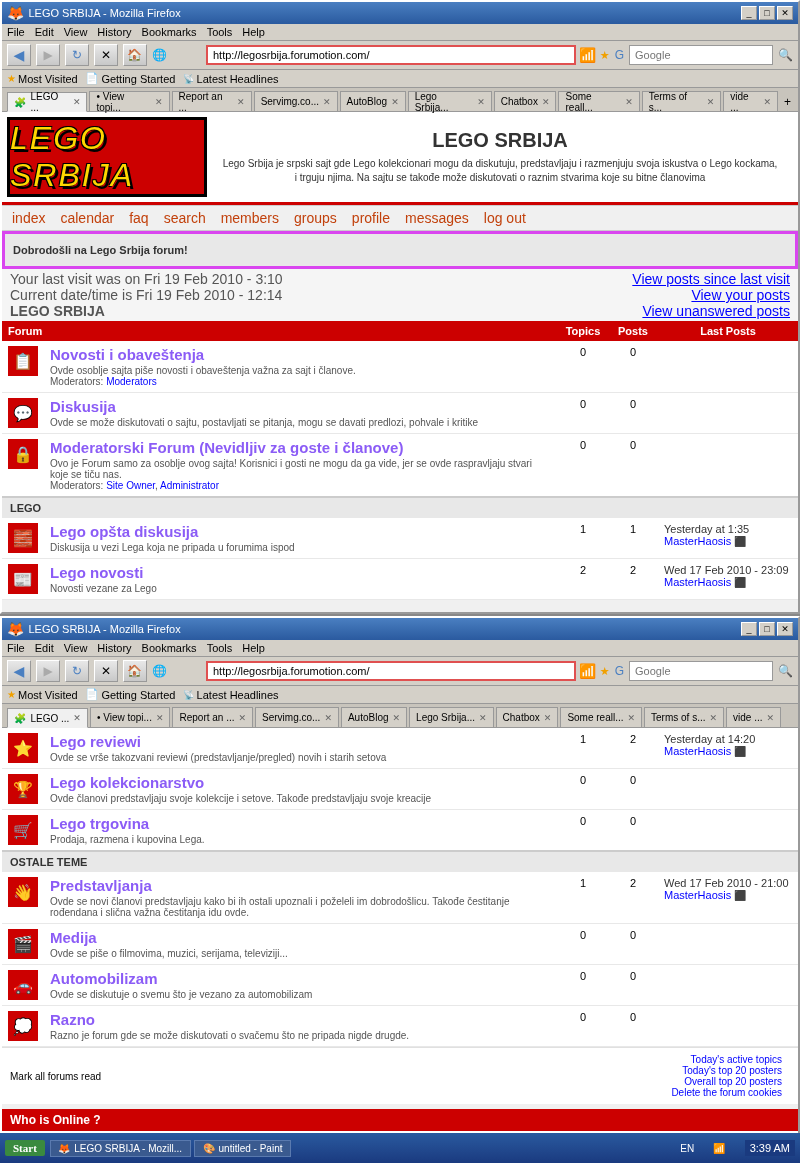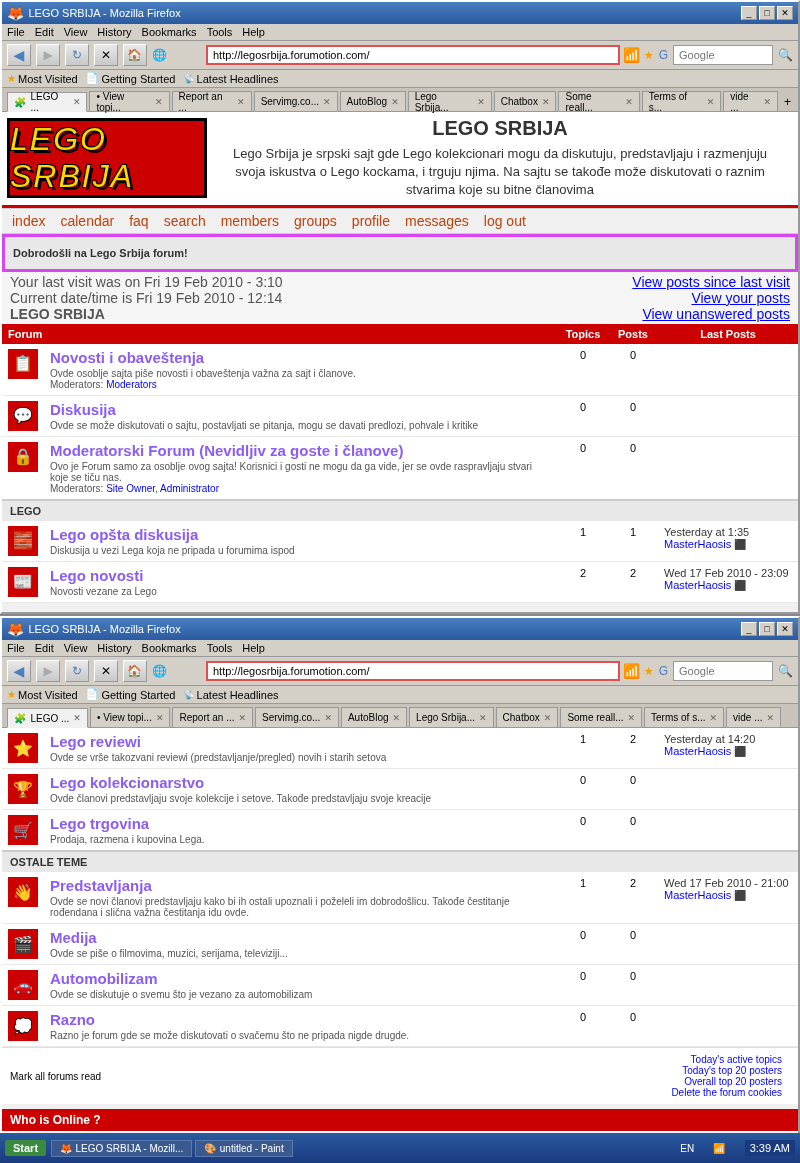--- a/index.html
+++ b/index.html
@@ -71,7 +71,7 @@
       margin-left: 36px;
     }
     .search-bar {
-      width: 100px;
+      width: 144px;
       border: 1px solid #999;
       background: white;
       padding: 2px 5px;

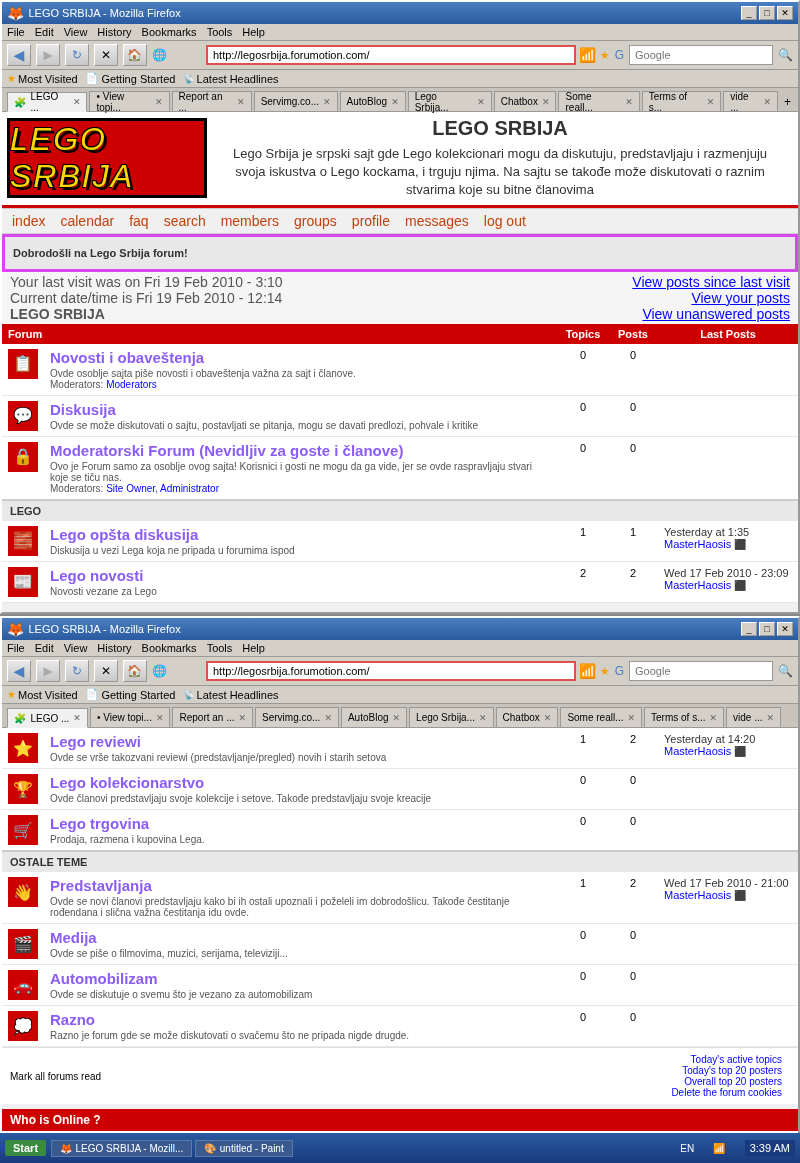--- a/index.html
+++ b/index.html
@@ -152,7 +152,7 @@
       margin-bottom: 5px;
     }
     .forum-header-desc {
-      font-size: 13px;
+      font-size: 10px;
       color: #333;
       line-height: 1.4;
       text-align: center;

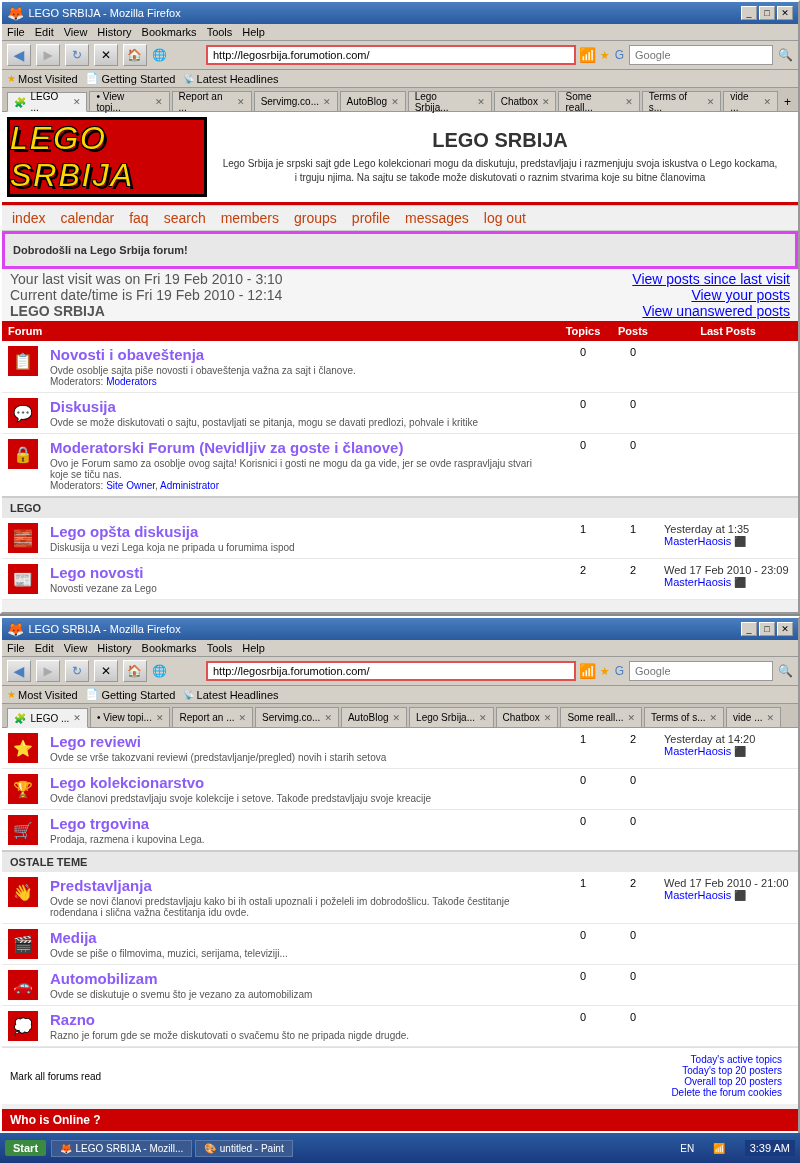--- a/index.html
+++ b/index.html
@@ -289,6 +289,7 @@
       border-radius: 2px;
       cursor: pointer;
       font-weight: bold;
+      font-family: Liberation Serif, serif;
     }
     .taskbar-items { display: flex; gap: 3px; margin-left: 5px; flex: 1; }
     .taskbar-item {

